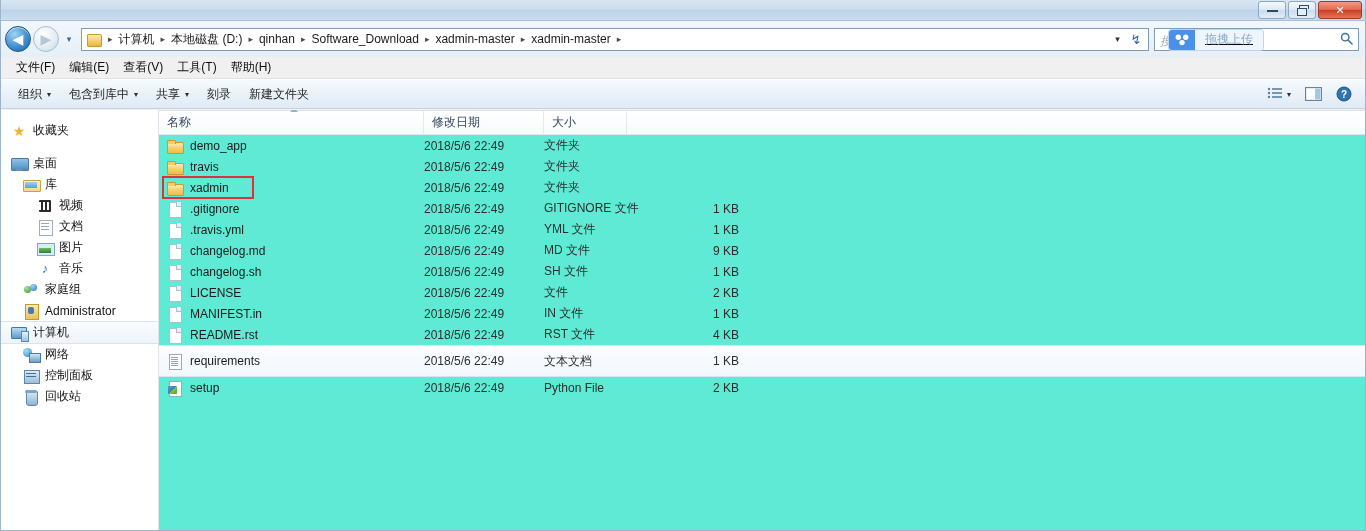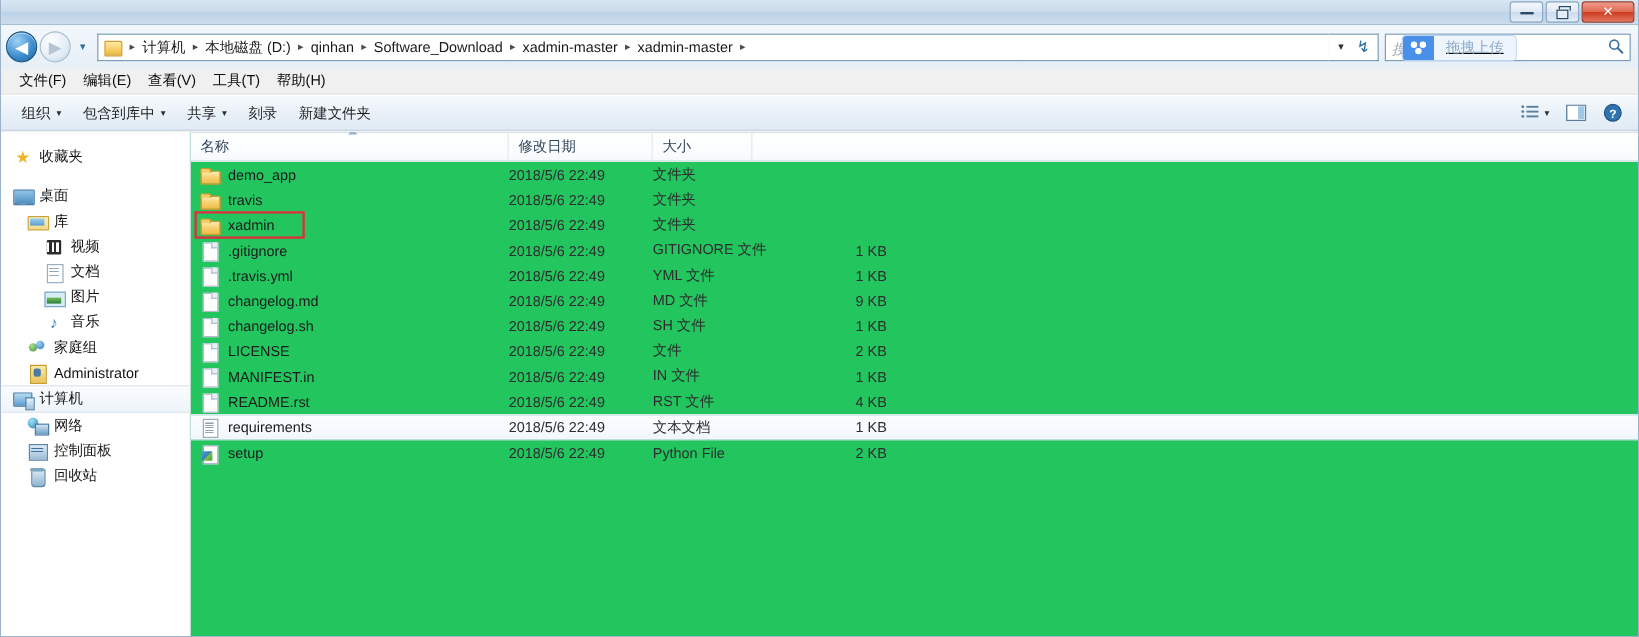--- a/index.html
+++ b/index.html
@@ -332,7 +332,7 @@
   .listpane {
     flex: 1 1 auto;
     position: relative;
-    background: #22c55e;
+    background: #5eead4;
     overflow: hidden;
   }
   .colhead {

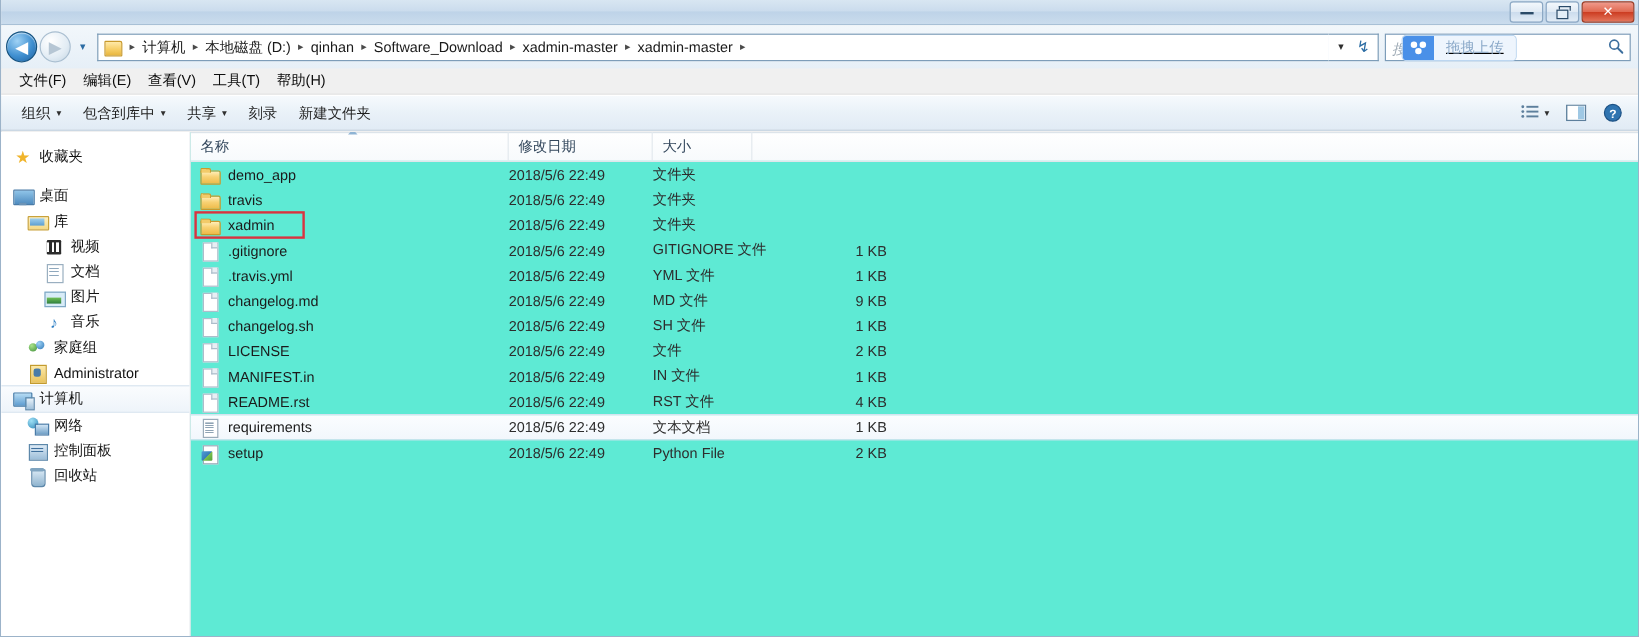--- a/index.html
+++ b/index.html
@@ -379,7 +379,7 @@
     background: linear-gradient(to bottom,#fbfdff 0%,#f2f7fc 100%);
     border-top: 1px solid #d6e3f0;
     border-bottom: 1px solid #d6e3f0;
-    height: 22px;
+    height: 32px;
   }
   .cell { display:flex; align-items:center; height:21px;text-align:right; }
   .cell.c-name { width: 265px; flex: 0 0 265px; padding-left: 8px; gap: 7px; }

